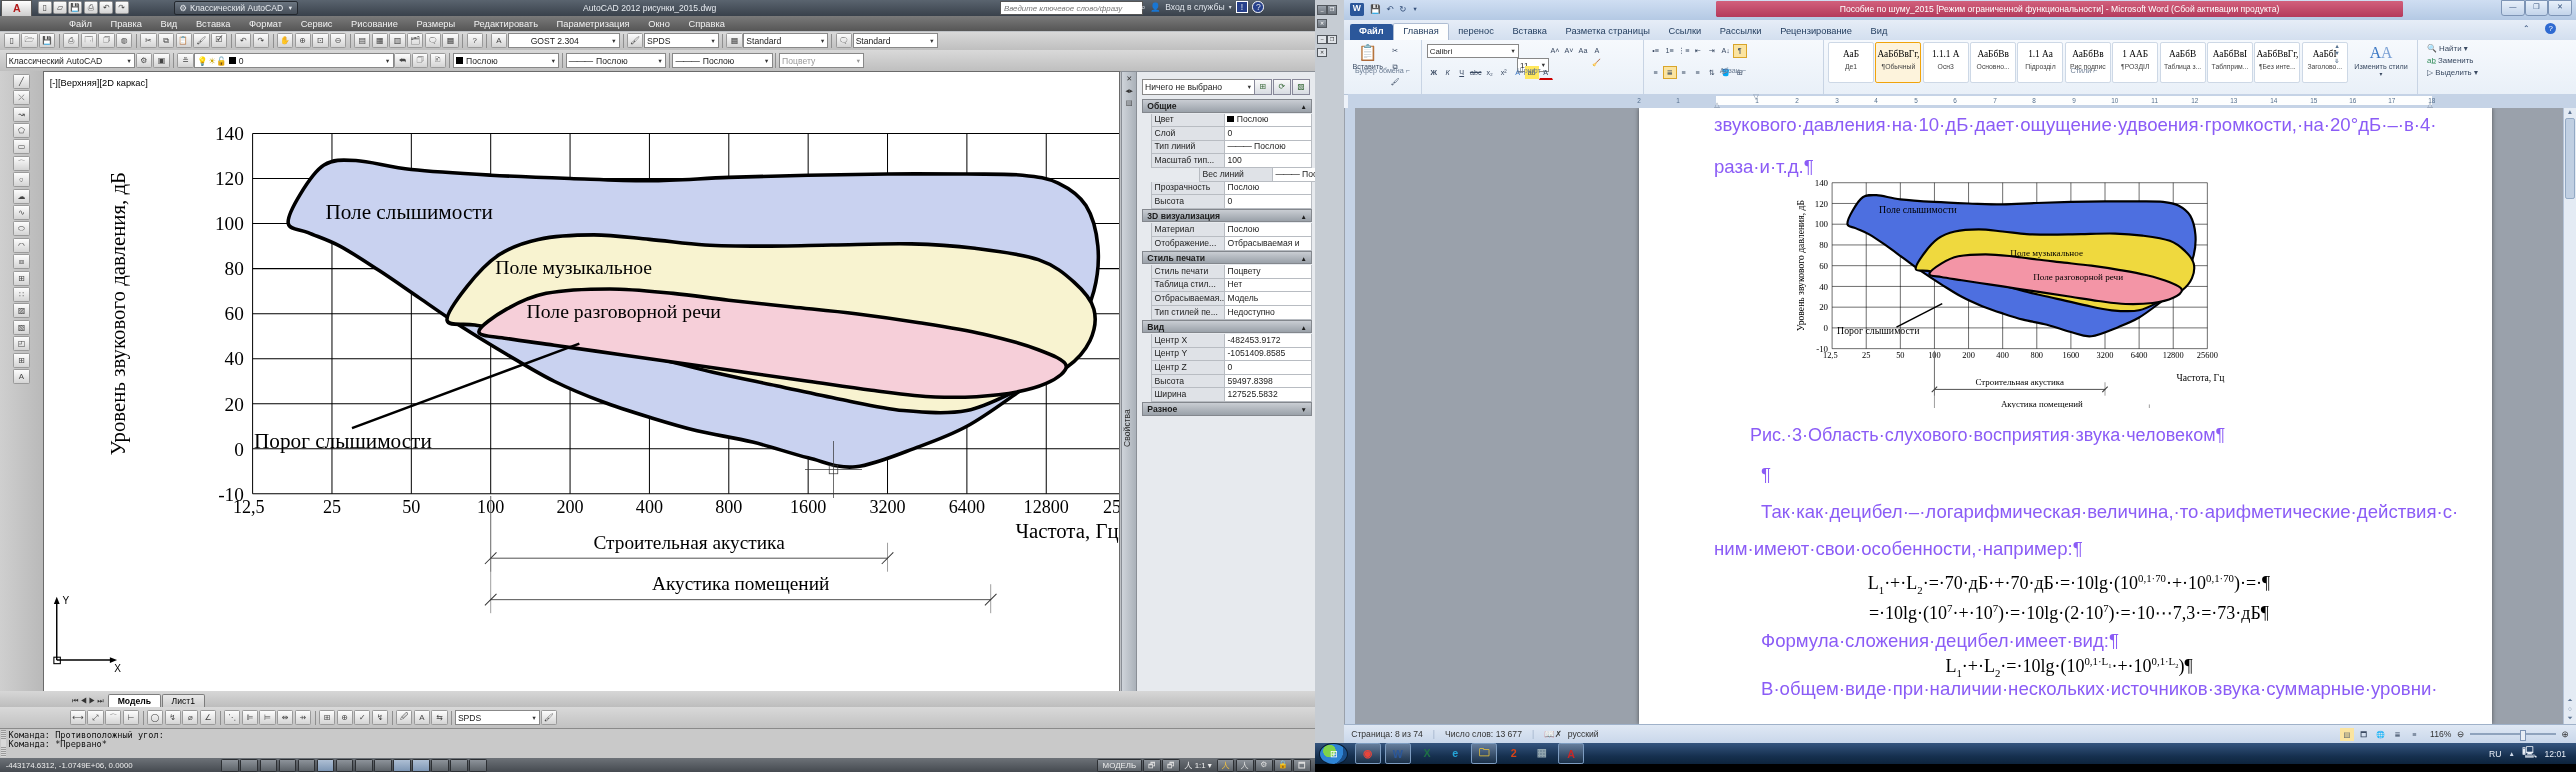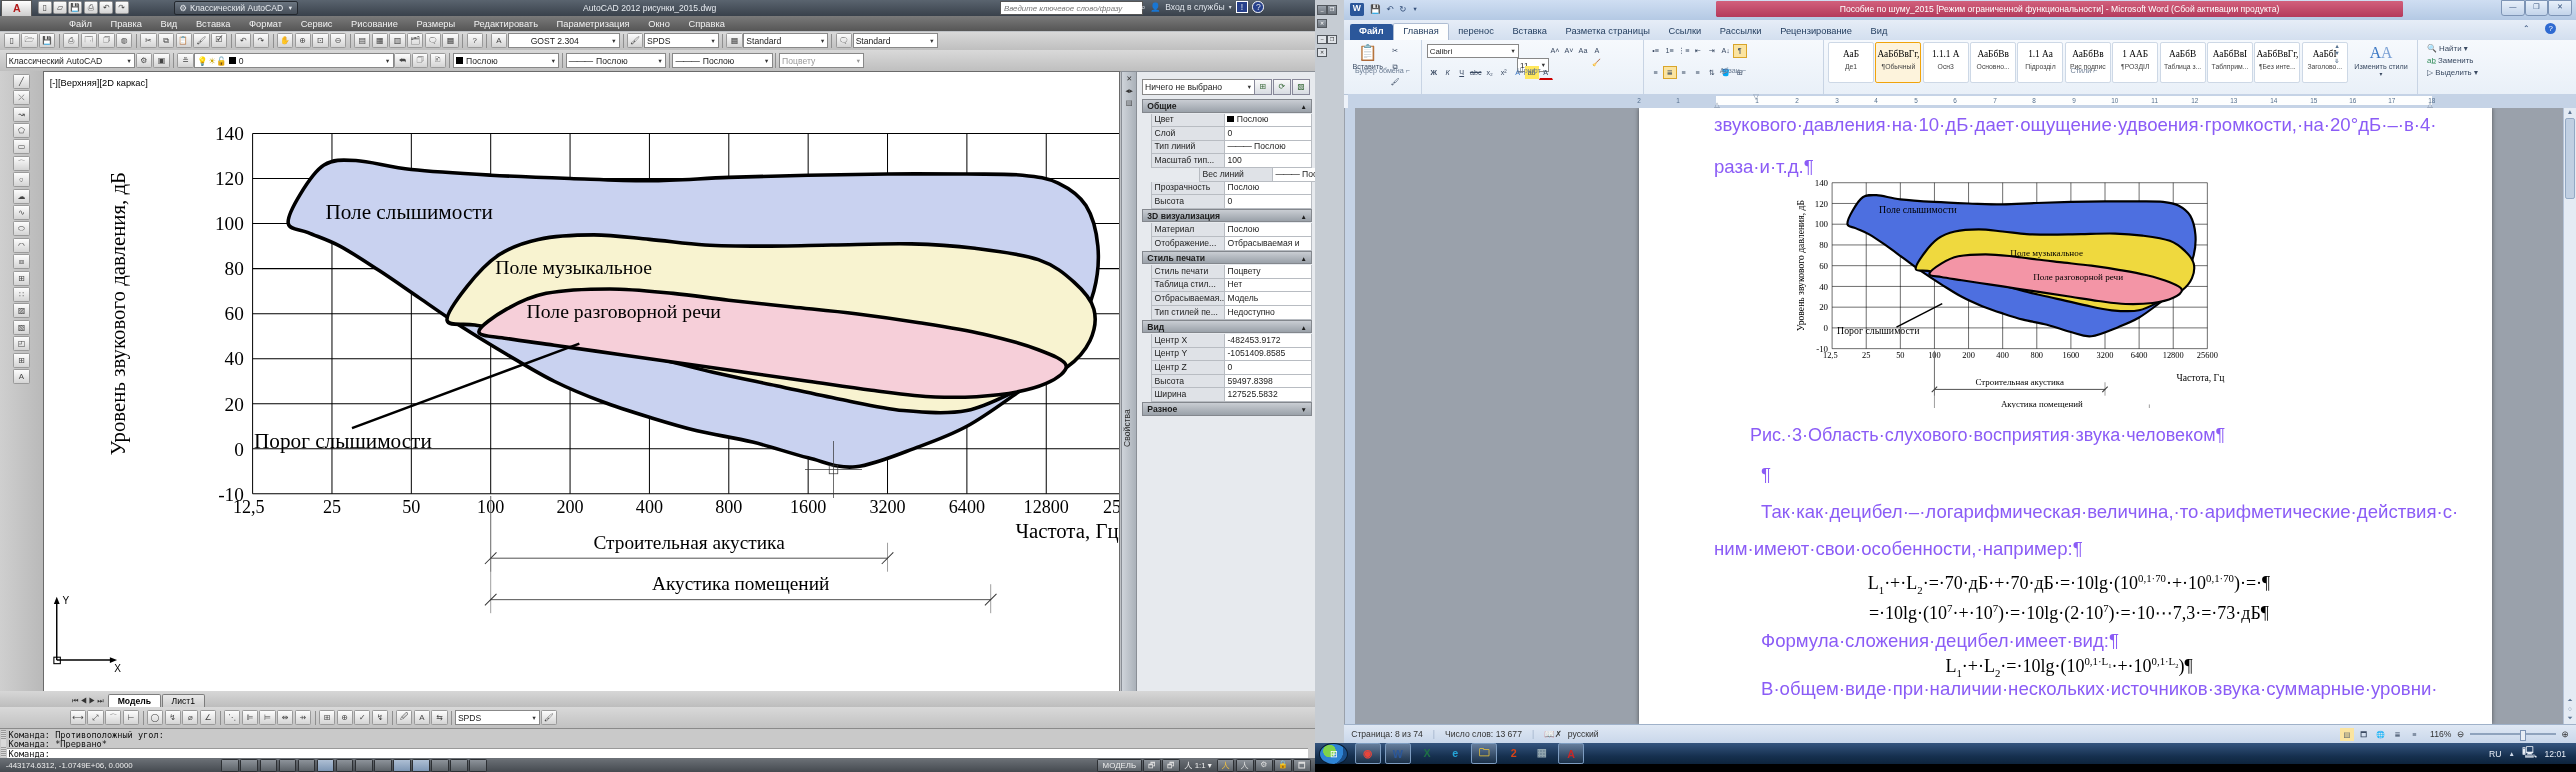--- a/index.html
+++ b/index.html
@@ -480,7 +480,6 @@
       <div class="abs" style="left:1.4px;top:1.4px;width:4.3px;height:27px;background:repeating-linear-gradient(#9a9a9a 0 0.7px,#d9d9d9 0.7px 2.1px);"></div>
       <div class="abs" style="left:8.6px;top:0.7px;">Команда: Противоположный угол:</div>
       <div class="abs" style="left:8.6px;top:10px;">Команда: *Прервано*</div>
-      <div class="abs" id="cmdinput"><span style="padding-left:1.4px;">Команда:</span></div>
     </div>
 
     <div class="abs" id="acadstatus">

